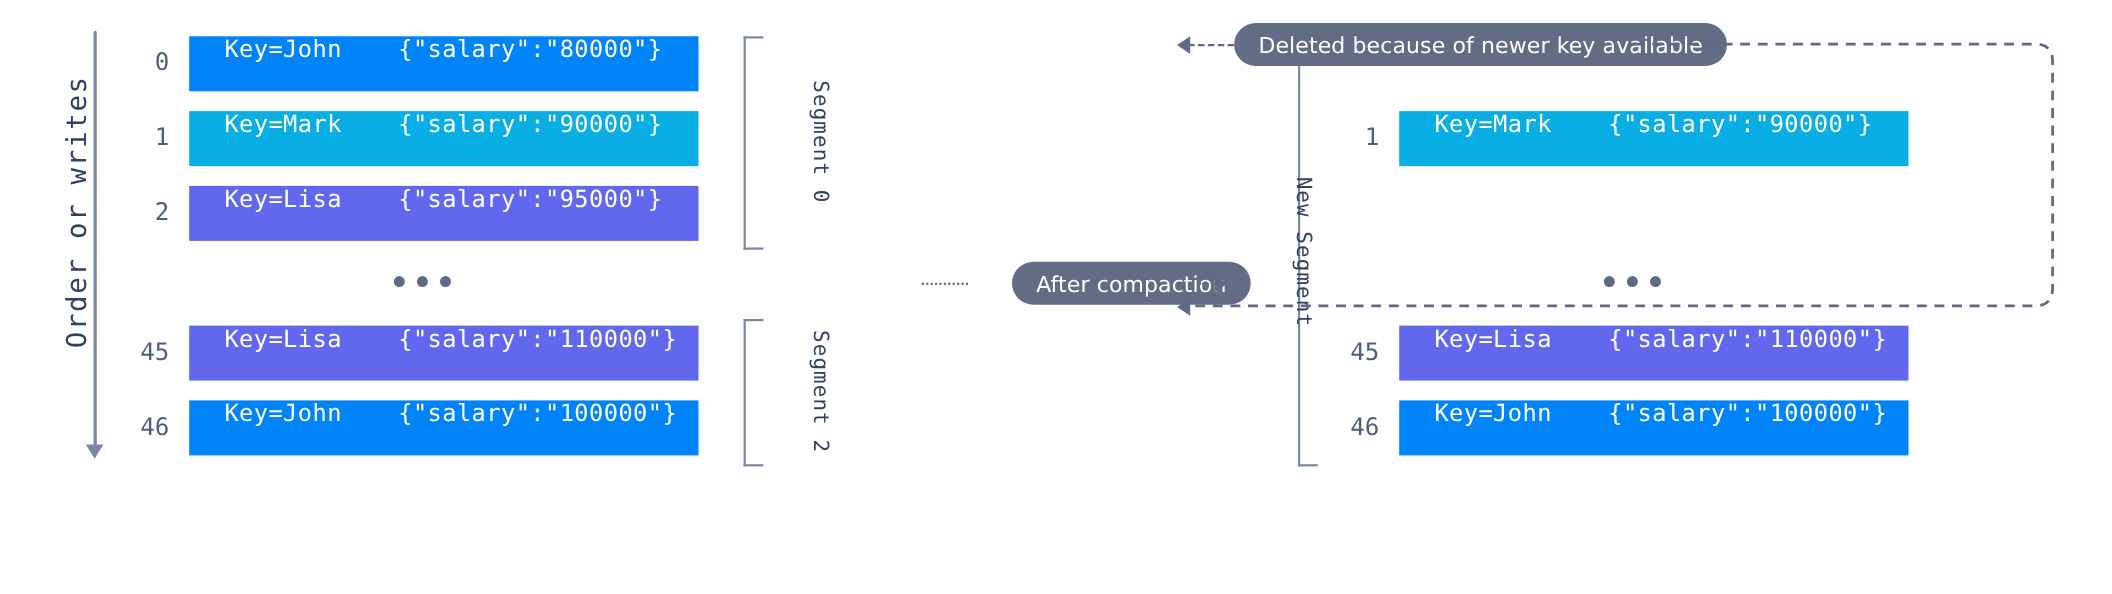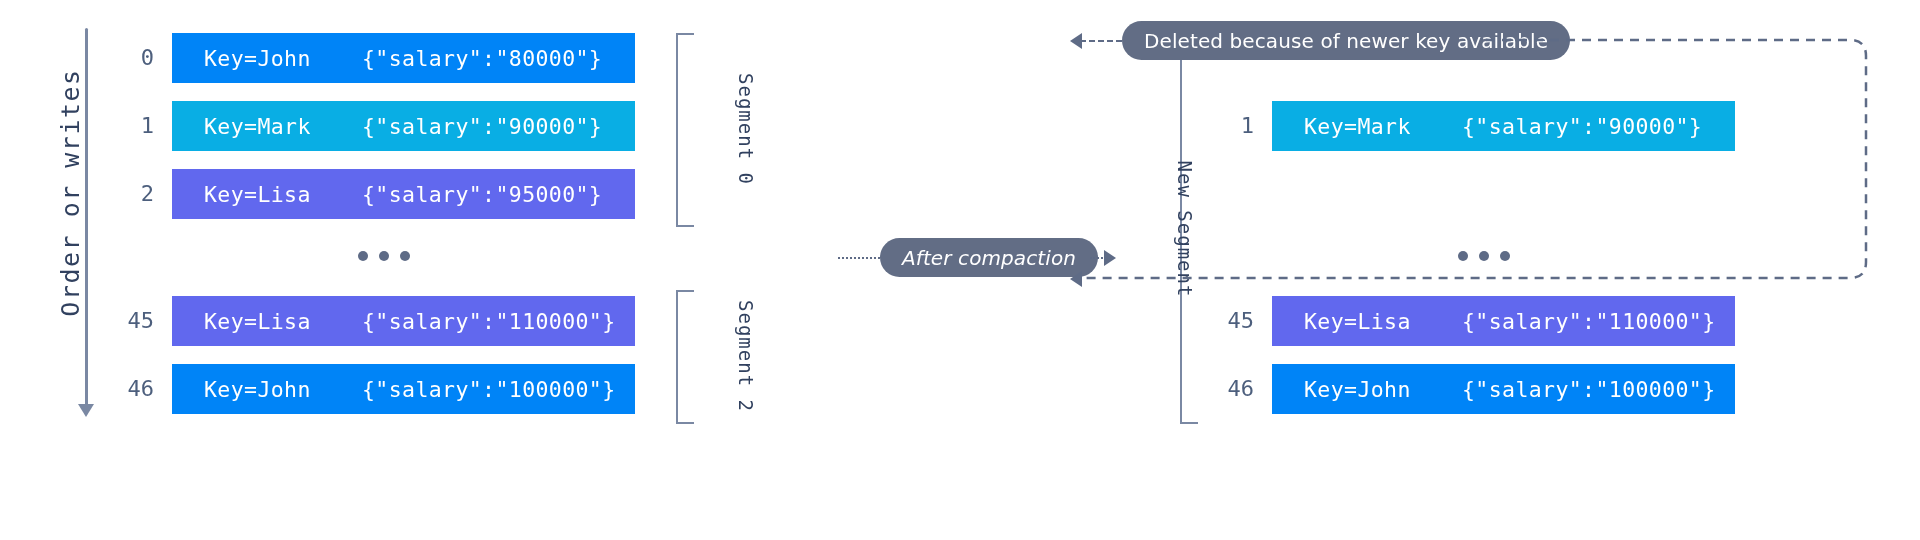--- a/index.html
+++ b/index.html
@@ -60,7 +60,7 @@
     position: absolute;
     height: 50px;
     display: flex;
-    align-items: center;
+    align-items: flex-start;
     color: #ffffff;
     font-family: "DejaVu Sans Mono", monospace;
     font-size: 21.5px;

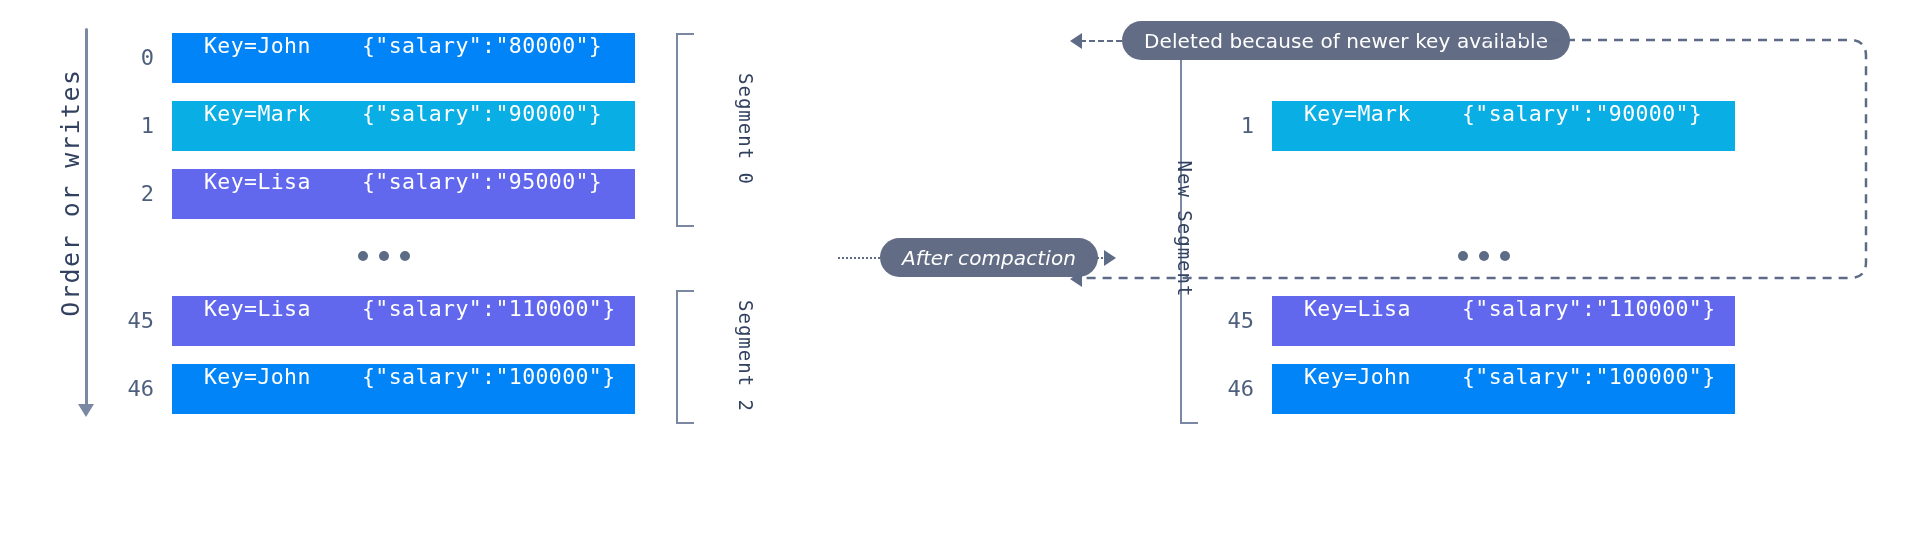--- a/index.html
+++ b/index.html
@@ -224,7 +224,7 @@
   <div class="seg-label" style="left:666px; top:345px; width:160px;">Segment 2</div>
 
   <div class="dotline" style="left:838px; top:257px; width:42px;"></div>
-  <div class="pill" style="left:880px; top:238px;font-style:italic;">After compaction</div>
+  <div class="pill" style="left:920px; top:238px;">After compaction</div>
   <div class="dotline" style="left:1090px; top:257px; width:16px;"></div>
   <div class="arrow-right" style="left:1104px; top:250px;"></div>
 

